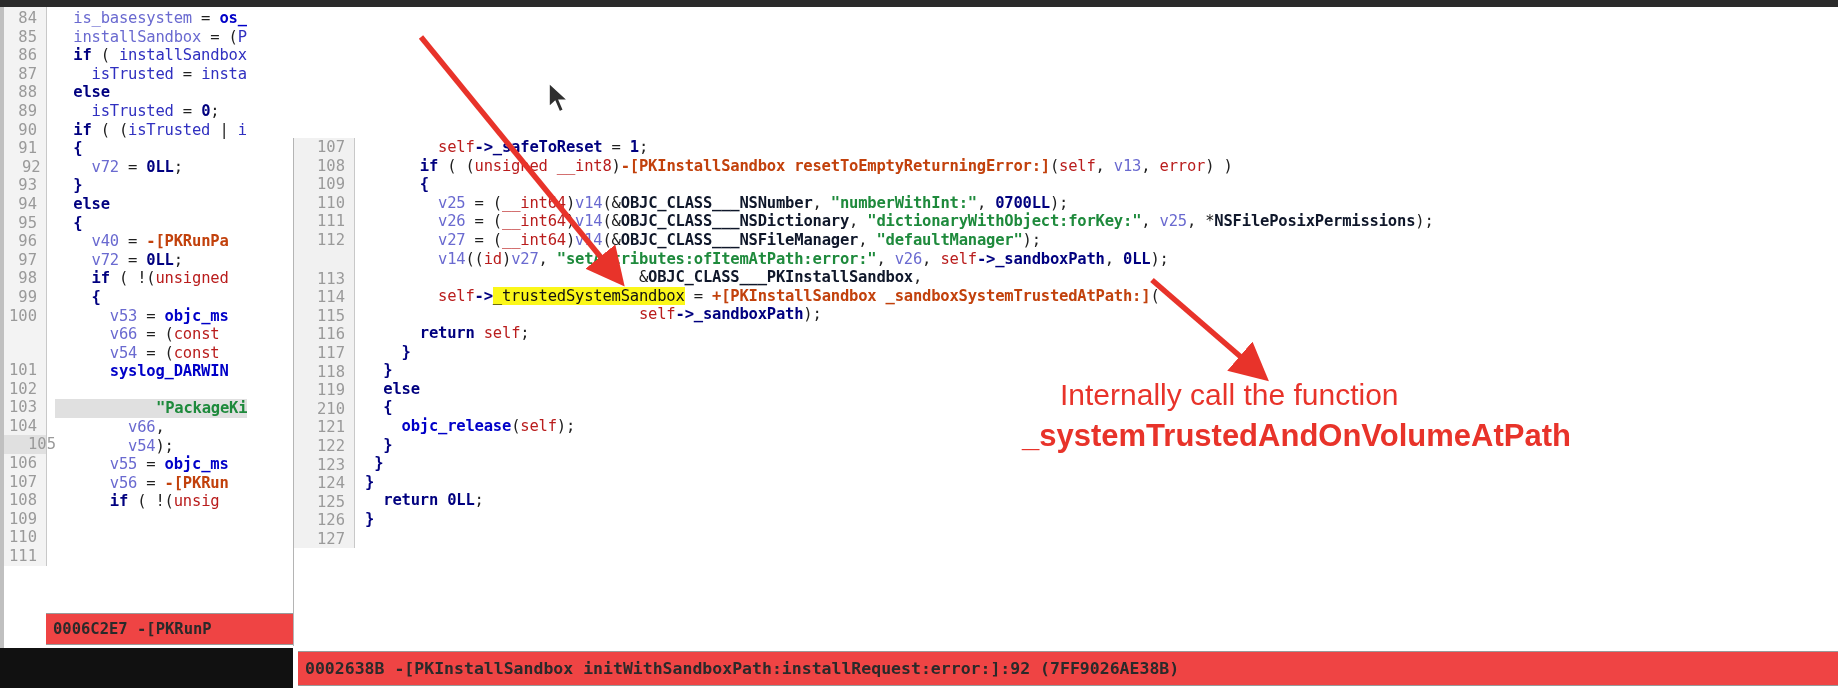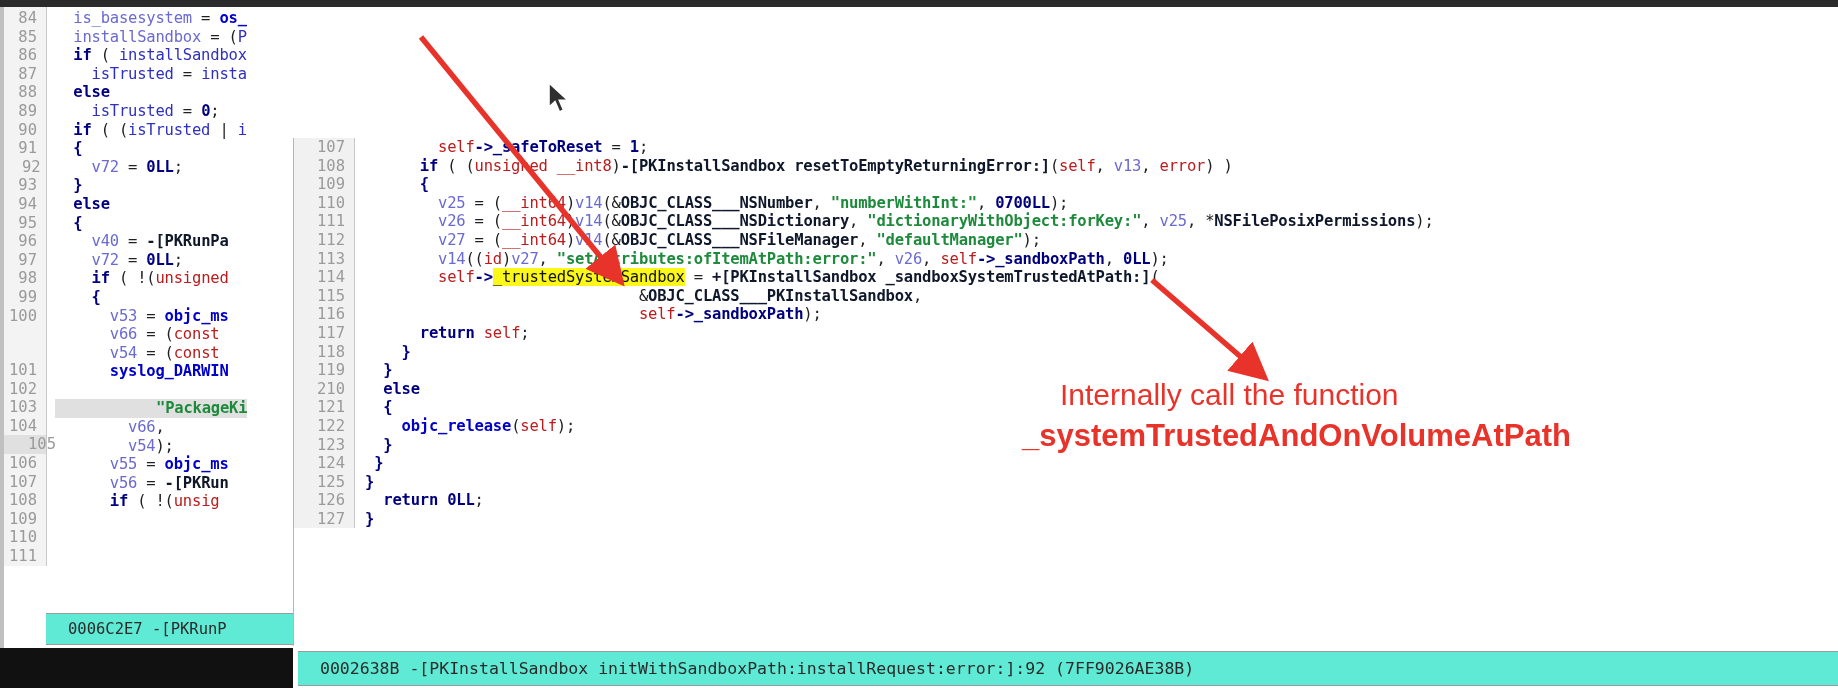--- a/index.html
+++ b/index.html
@@ -28,7 +28,7 @@
   .fn{color:#0000c8;font-weight:bold;}
   .str{color:#1e8a3c;font-weight:bold;}
   .num{color:#00007f;font-weight:bold;}
-  .objc{color:#0f172a;font-weight:bold;}
+  .objc{color:#c2410c;font-weight:bold;}
   .cls{color:#0f172a;font-weight:bold;text-align:right;}
   .plain{color:#202020;}
   .dim{color:#b91c1c;}

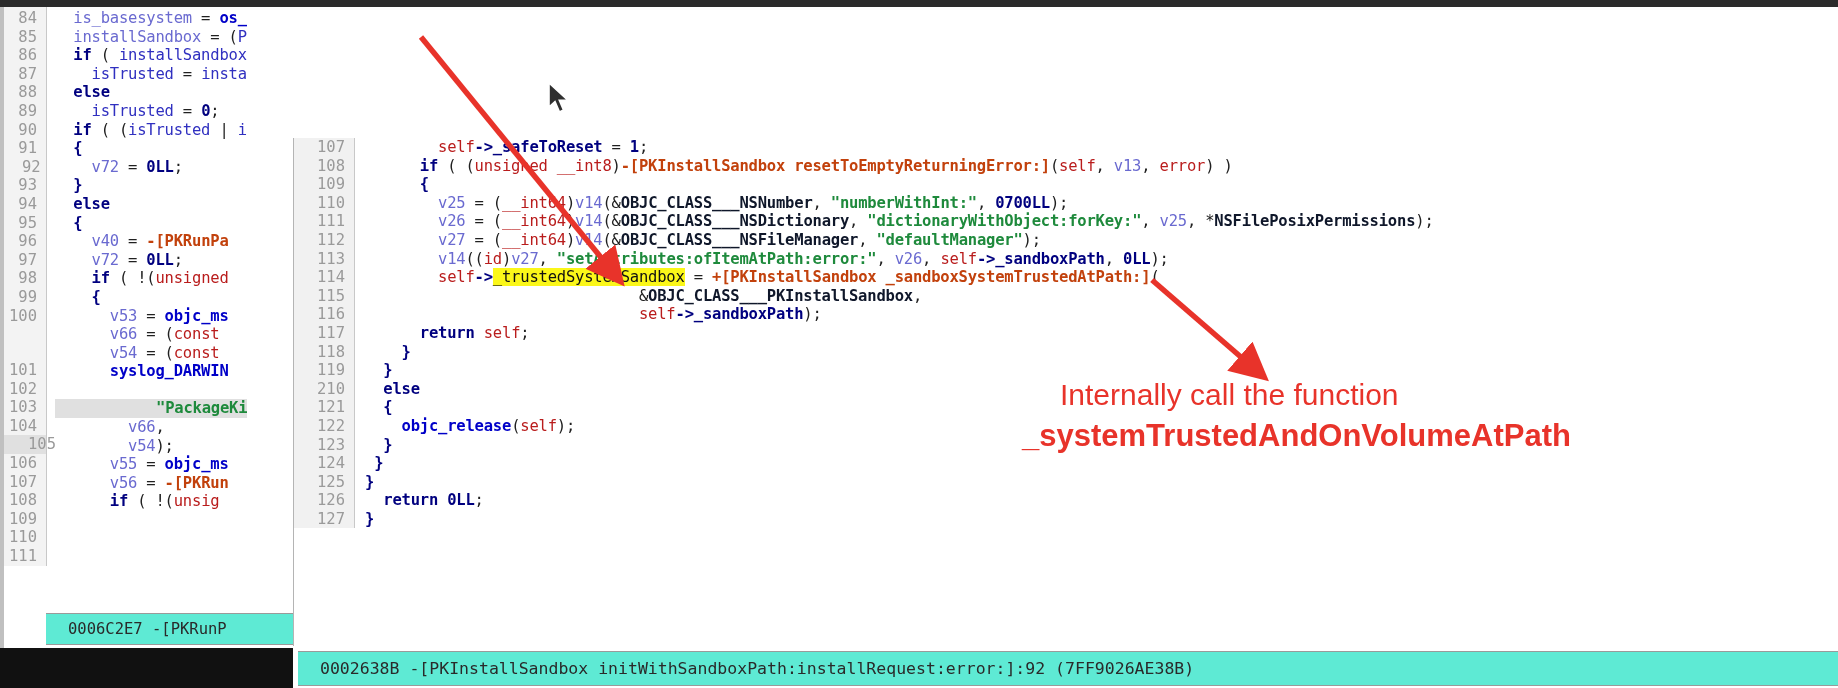--- a/index.html
+++ b/index.html
@@ -152,7 +152,7 @@
         <div class="gut row" style="display: block; height: 18.6px;">110</div>
         <div class="gut row" style="display: block; height: 18.6px;">111</div>
         <div class="gut row" style="display: block; height: 18.6px;">112</div>
-        <div class="gut row" style="display: block; height: 18.6px;">113</div>
+        <div class="gut row" style="display: block; height: 18.6px; margin-top: 20px;">113</div>
         <div class="gut row" style="display: block; height: 18.6px;">114</div>
         <div class="gut row" style="display: block; height: 18.6px;">115</div>
         <div class="gut row" style="display: block; height: 18.6px;">116</div>

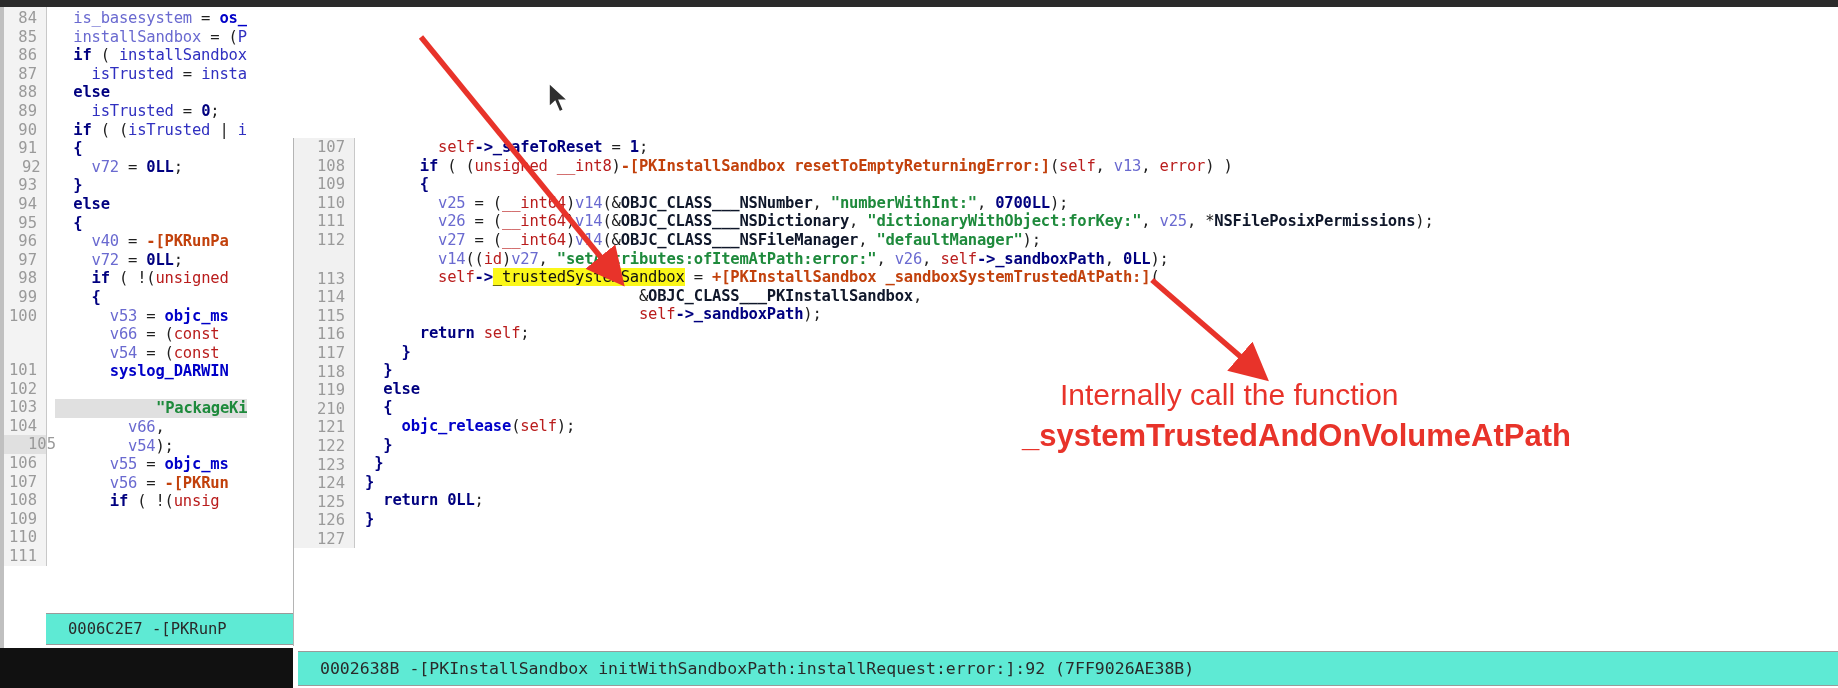--- a/index.html
+++ b/index.html
@@ -176,8 +176,8 @@
         <div class="code row" style="display: block; height: 18.6px;"><span class="plain">        </span><span class="var">v26</span><span class="plain"> = (</span><span class="dim">__int64</span><span class="plain">)</span><span class="var">v14</span><span class="plain">(&amp;</span><span class="cls">OBJC_CLASS___NSDictionary</span><span class="plain">, </span><span class="str">"dictionaryWithObject:forKey:"</span><span class="plain">, </span><span class="var">v25</span><span class="plain">, *</span><span class="cls">NSFilePosixPermissions</span><span class="plain">);</span></div>
         <div class="code row" style="display: block; height: 18.6px;"><span class="plain">        </span><span class="var">v27</span><span class="plain"> = (</span><span class="dim">__int64</span><span class="plain">)</span><span class="var">v14</span><span class="plain">(&amp;</span><span class="cls">OBJC_CLASS___NSFileManager</span><span class="plain">, </span><span class="str">"defaultManager"</span><span class="plain">);</span></div>
         <div class="code row" style="display: block; height: 18.6px;"><span class="plain">        </span><span class="var">v14</span><span class="plain">((</span><span class="dim">id</span><span class="plain">)</span><span class="var">v27</span><span class="plain">, </span><span class="str">"setAttributes:ofItemAtPath:error:"</span><span class="plain">, </span><span class="var">v26</span><span class="plain">, </span><span class="dim">self</span><span class="kw">-&gt;</span><span class="kw">_sandboxPath</span><span class="plain">, </span><span class="num">0LL</span><span class="plain">);</span></div>
+        <div class="code row" style="display: block; height: 18.6px;"><span class="plain">                              &amp;</span><span class="cls">OBJC_CLASS___PKInstallSandbox</span><span class="plain">,</span></div>
         <div class="code row" style="display: block; height: 18.6px;"><span class="plain">        </span><span class="dim">self</span><span class="kw">-&gt;</span><span class="hl">_trustedSystemSandbox</span><span class="plain"> = </span><span class="objc">+[PKInstallSandbox _sandboxSystemTrustedAtPath:]</span><span class="plain">(</span></div>
-        <div class="code row" style="display: block; height: 18.6px;"><span class="plain">                              &amp;</span><span class="cls">OBJC_CLASS___PKInstallSandbox</span><span class="plain">,</span></div>
         <div class="code row" style="display: block; height: 18.6px;"><span class="plain">                              </span><span class="dim">self</span><span class="kw">-&gt;</span><span class="kw">_sandboxPath</span><span class="plain">);</span></div>
         <div class="code row" style="display: block; height: 18.6px;"><span class="plain">      </span><span class="kw">return</span><span class="plain"> </span><span class="dim">self</span><span class="plain">;</span></div>
         <div class="code row" style="display: block; height: 18.6px;"><span class="kw">    }</span></div>

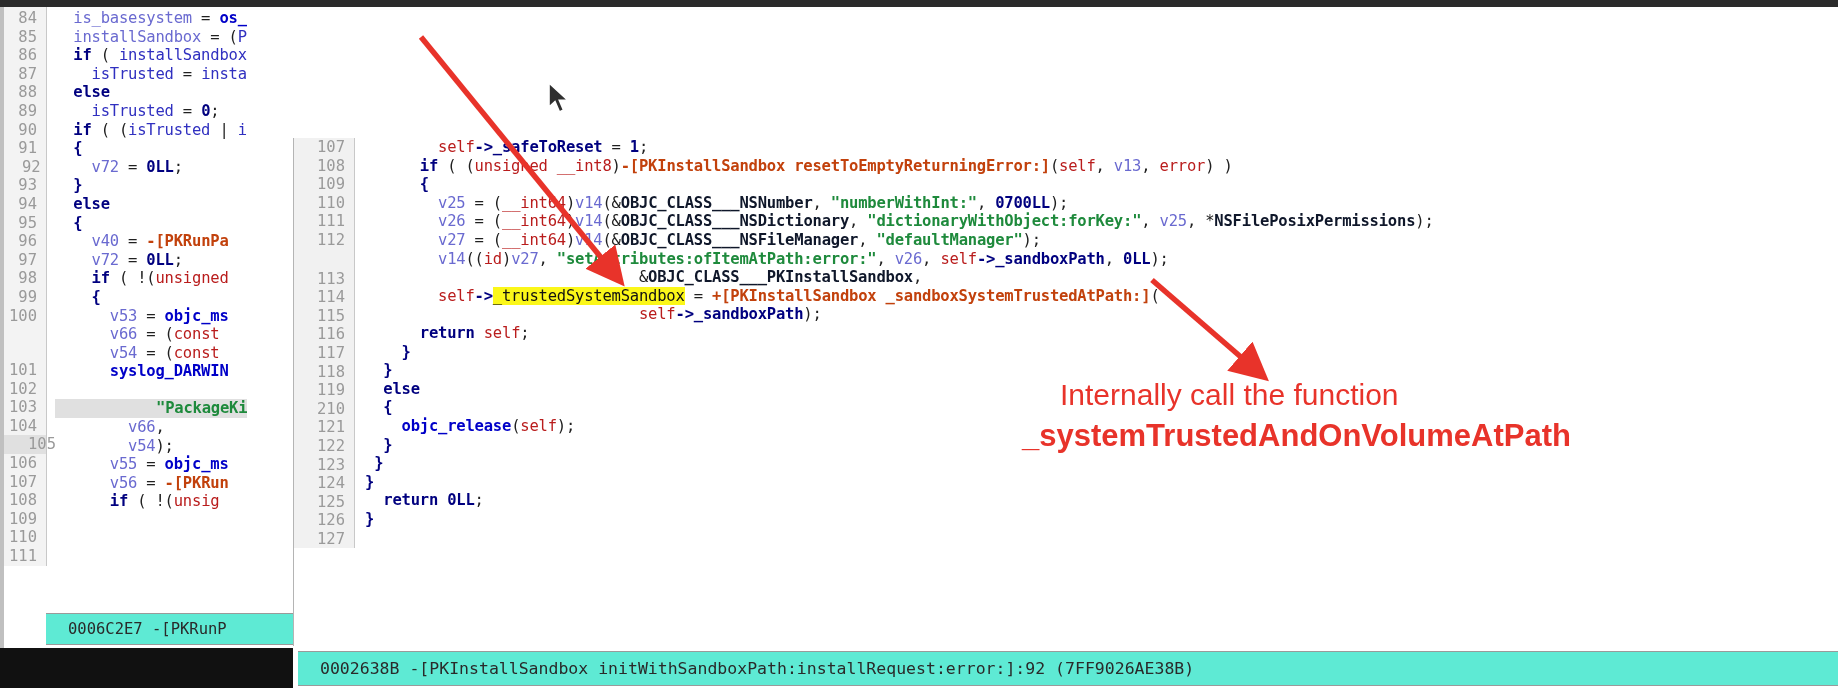--- a/index.html
+++ b/index.html
@@ -41,11 +41,11 @@
   .statusbar{
     position:absolute;
     font-family:"DejaVu Sans Mono","Liberation Mono",monospace;
-    font-size:15.5px;font-weight:normal;color:#2a2a2a;
-    background:#5eead4;
+    font-size:15.5px;font-weight:bold;color:#2a2a2a;
+    background:#ef4444;
     border-top:1px solid #9a9a9a;border-bottom:1px solid #9a9a9a;
     white-space:pre;overflow:hidden;
-    display:flex;align-items:center;padding-left:22px;
+    display:flex;align-items:center;padding-left:7px;
   }
   #leftstatus{left:46px;top:613px;width:247px;height:30px;}
   #leftbottomblack{position:absolute;left:0;top:648px;width:293px;height:40px;background:#111;}

